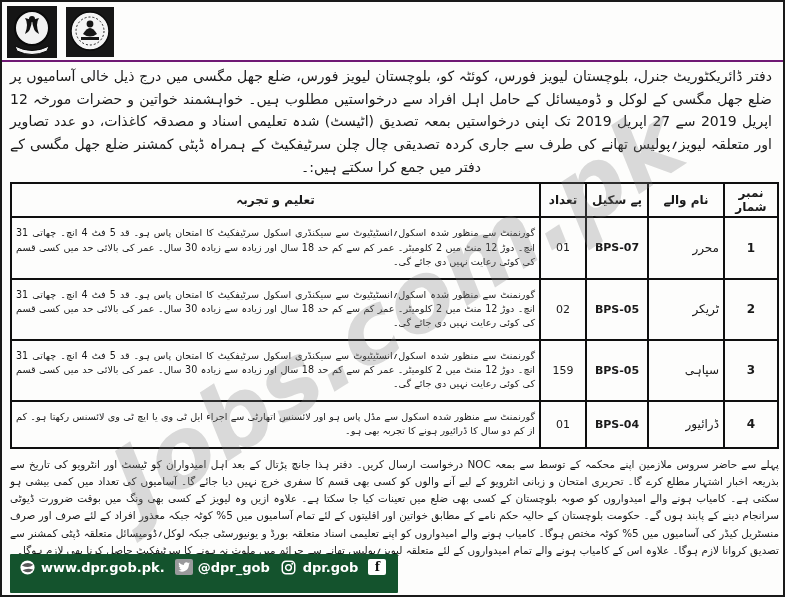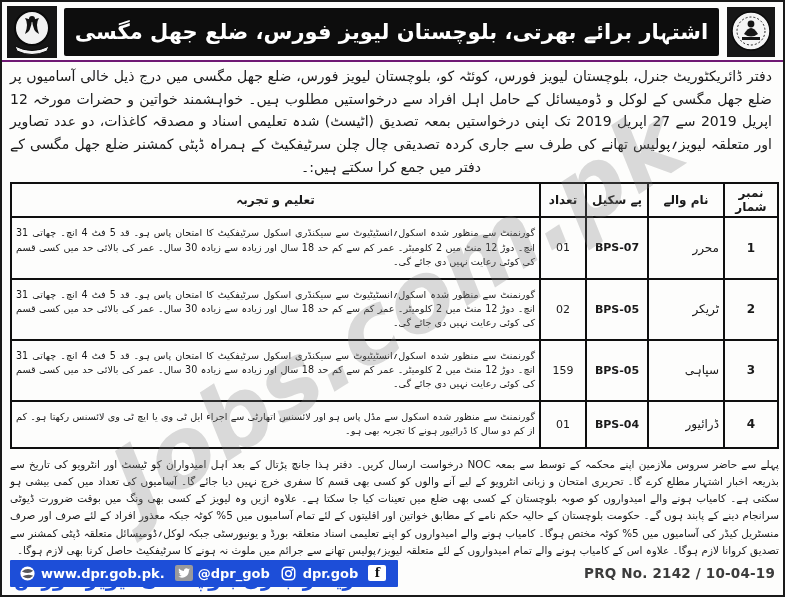--- a/index.html
+++ b/index.html
@@ -114,9 +114,6 @@
         <path d="M8 40 q17 9 34 0 l-2 5 q-15 7 -30 0 z" fill="#f2f2f2" stroke="#0a0a0a" stroke-width="1"></path>
       </svg>
     </div>
-    <div class="titlebar">
-      <span class="t">اشتہار برائے بھرتی، بلوچستان لیویز فورس، ضلع جھل مگسی</span>
-    </div>
     <div class="logo">
       <svg width="48" height="50" viewBox="0 0 48 50">
         <rect x="0" y="0" width="48" height="50" fill="#171717"></rect>

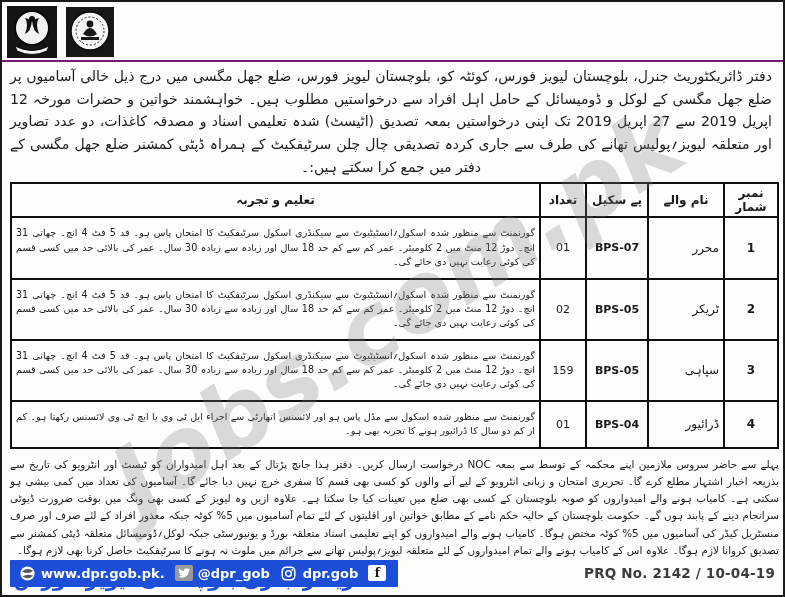--- a/index.html
+++ b/index.html
@@ -70,9 +70,9 @@
     padding:0 8px 5px 8px;box-sizing:content-box;
   }
   .social-bar{
-    background:#1d4ed8;color:#fff;height:27px;
+    background:#14532d;color:#fff;height:27px;
     display:flex;align-items:center;gap:10px;
-    padding:0 12px 0 8px;flex:0 0 auto;border-radius:1px;
+    padding:0 12px 12px 8px;flex:0 0 auto;border-radius:1px;
   }
   .social-item{display:flex;align-items:center;gap:5px;}
   .social-item .lbl{font-size:13px;font-weight:bold;white-space:nowrap;}

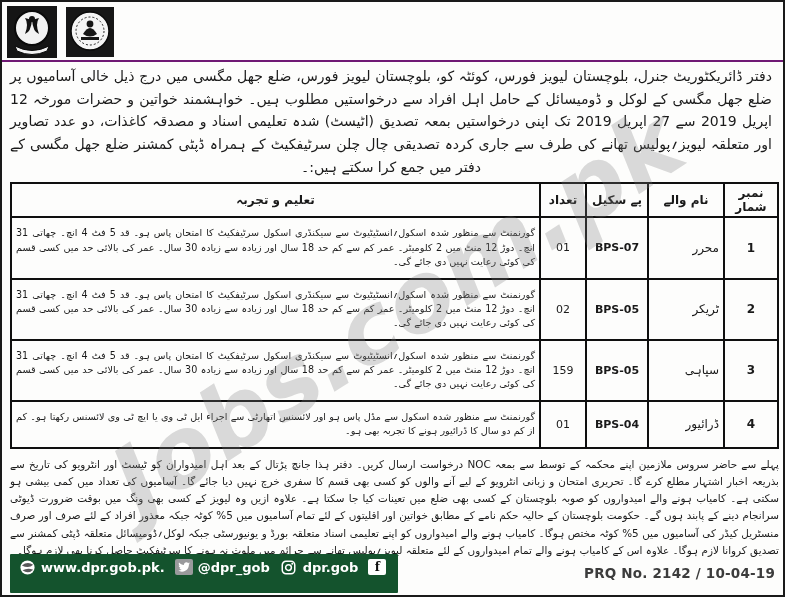--- a/index.html
+++ b/index.html
@@ -215,7 +215,6 @@
         <span class="iconbox fb">f</span>
       </div>
     </div>
-    <div class="prq">PRQ No. 2142 / 10-04-19</div>
   </div>
 
 </div>

